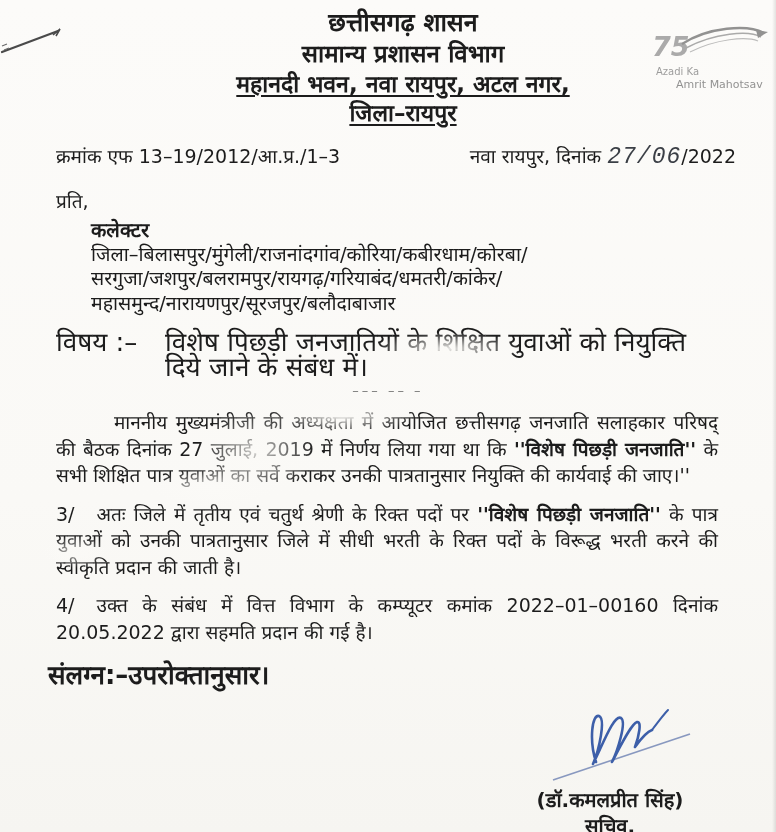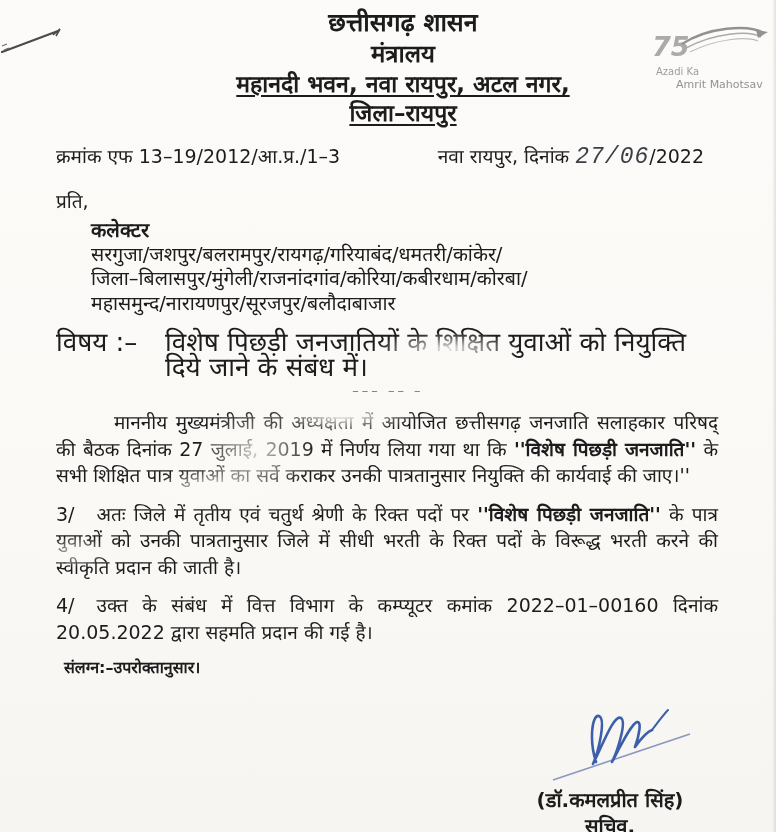--- a/index.html
+++ b/index.html
@@ -110,6 +110,7 @@
 
   <div class="letterhead">
     <div class="lh1">छत्तीसगढ़ शासन</div>
+    <div class="lh2">सामान्य प्रशासन विभाग</div>
     <div class="lh3">मंत्रालय</div>
     <div class="lh4">महानदी भवन, नवा रायपुर, अटल नगर,</div>
     <div class="lh5">जिला–रायपुर</div>

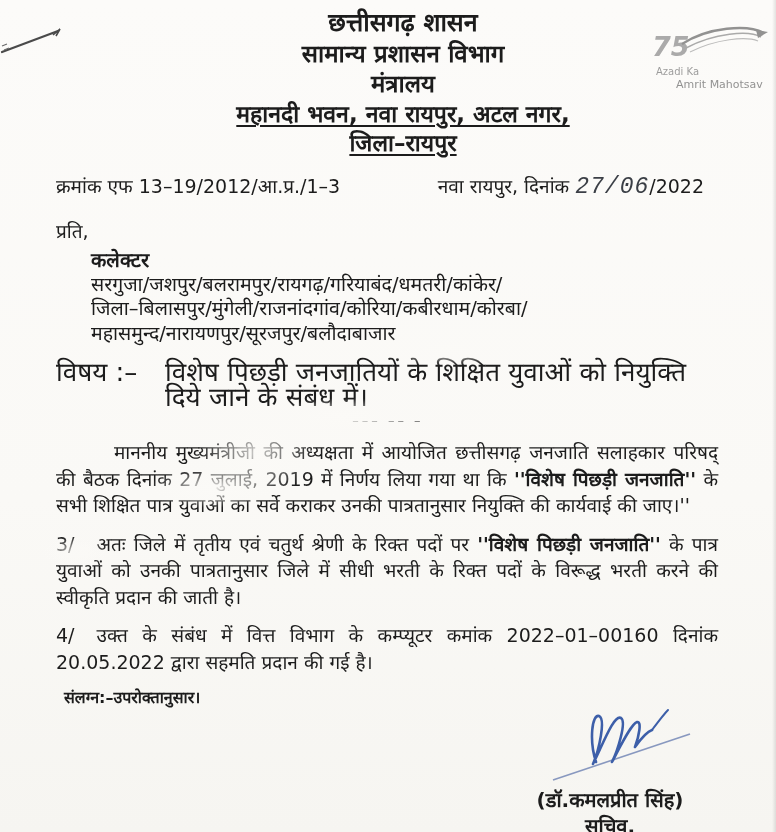--- a/index.html
+++ b/index.html
@@ -111,7 +111,6 @@
   <div class="letterhead">
     <div class="lh1">छत्तीसगढ़ शासन</div>
     <div class="lh2">सामान्य प्रशासन विभाग</div>
-    <div class="lh3">मंत्रालय</div>
     <div class="lh4">महानदी भवन, नवा रायपुर, अटल नगर,</div>
     <div class="lh5">जिला–रायपुर</div>
   </div>

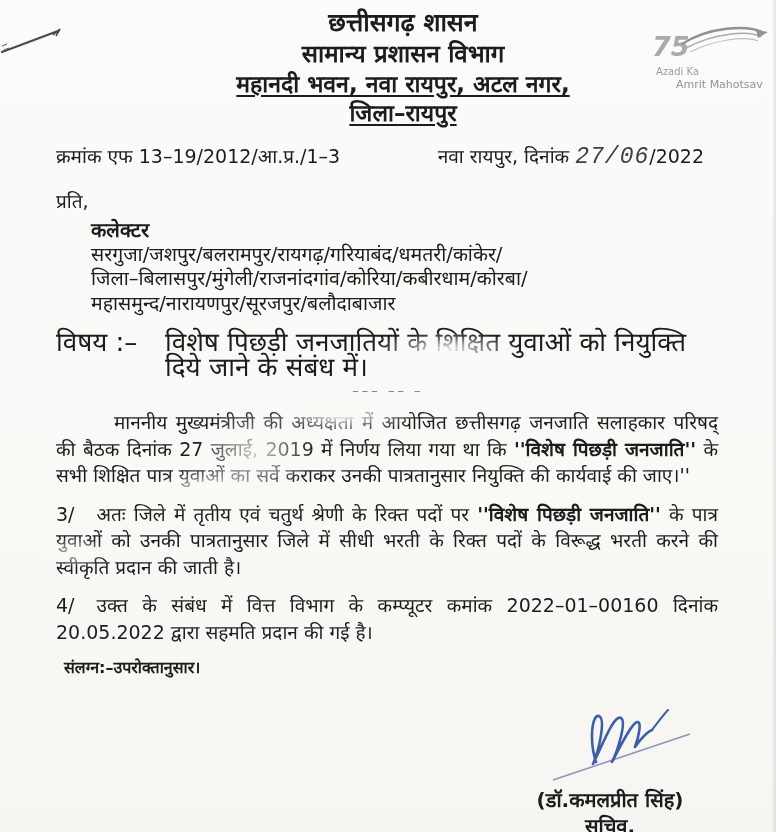--- a/index.html
+++ b/index.html
@@ -40,7 +40,7 @@
   .refrow{
     display:flex;justify-content:space-between;align-items:baseline;
     margin-top:16px;
-    padding-left:56px;padding-right:72px;
+    padding-left:56px;padding-right:40px;
     font-size:19px;
     text-align:right;
   }

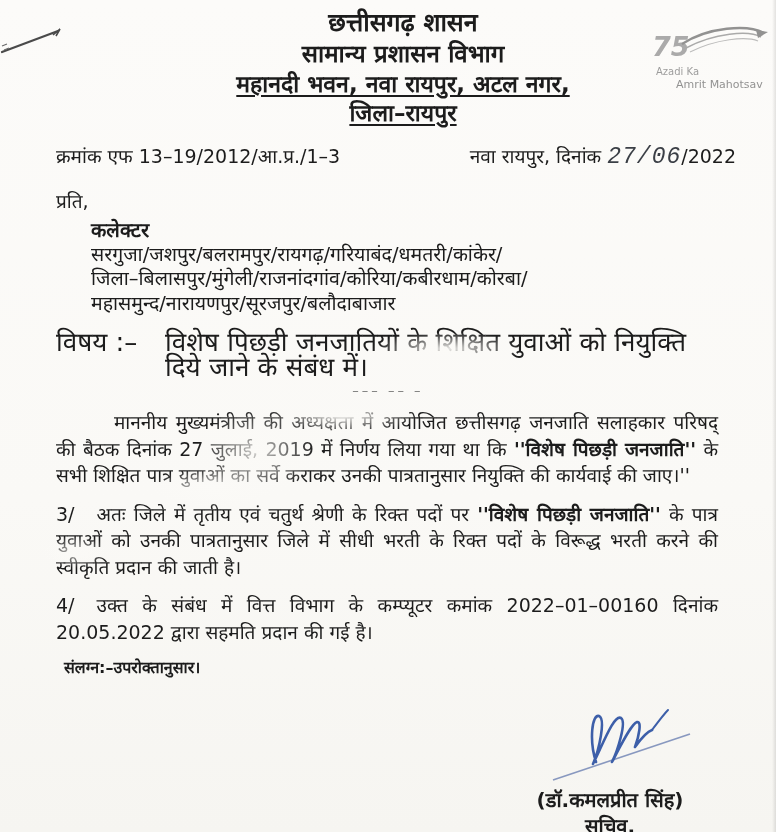--- a/index.html
+++ b/index.html
@@ -137,8 +137,8 @@
   <div class="addr">
     <div class="addr-title">कलेक्टर</div>
     <div>
+        <div class="addr-line">जिला–बिलासपुर/मुंगेली/राजनांदगांव/कोरिया/कबीरधाम/कोरबा/</div>
         <div class="addr-line">सरगुजा/जशपुर/बलरामपुर/रायगढ़/गरियाबंद/धमतरी/कांकेर/</div>
-        <div class="addr-line">जिला–बिलासपुर/मुंगेली/राजनांदगांव/कोरिया/कबीरधाम/कोरबा/</div>
         <div class="addr-line">महासमुन्द/नारायणपुर/सूरजपुर/बलौदाबाजार</div>
       </div>
   </div>

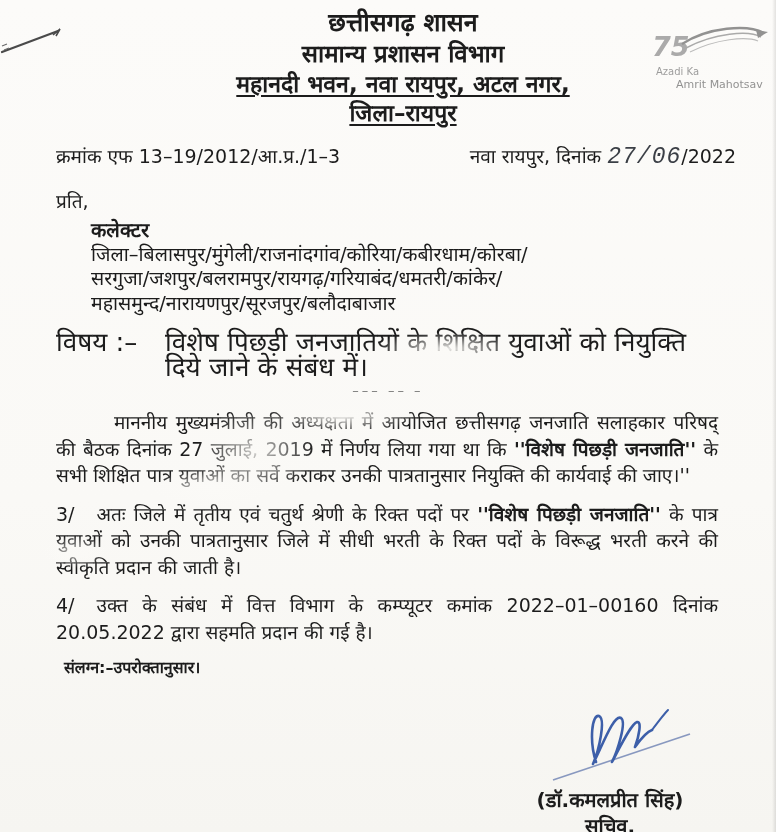--- a/index.html
+++ b/index.html
@@ -77,7 +77,7 @@
   .para.indent{text-indent:58px;}
   .pnum{margin-right:22px;}
   .bold{font-weight:bold;}
-  .encl{margin-top:11px;padding-left:64px;font-size:16px;font-weight:bold;}
+  .encl{margin-top:11px;padding-left:48px;font-size:26px;font-weight:bold;}
   
   .signature-svg{position:absolute;left:468px;top:692px;width:270px;height:110px;}
   .signblock{

